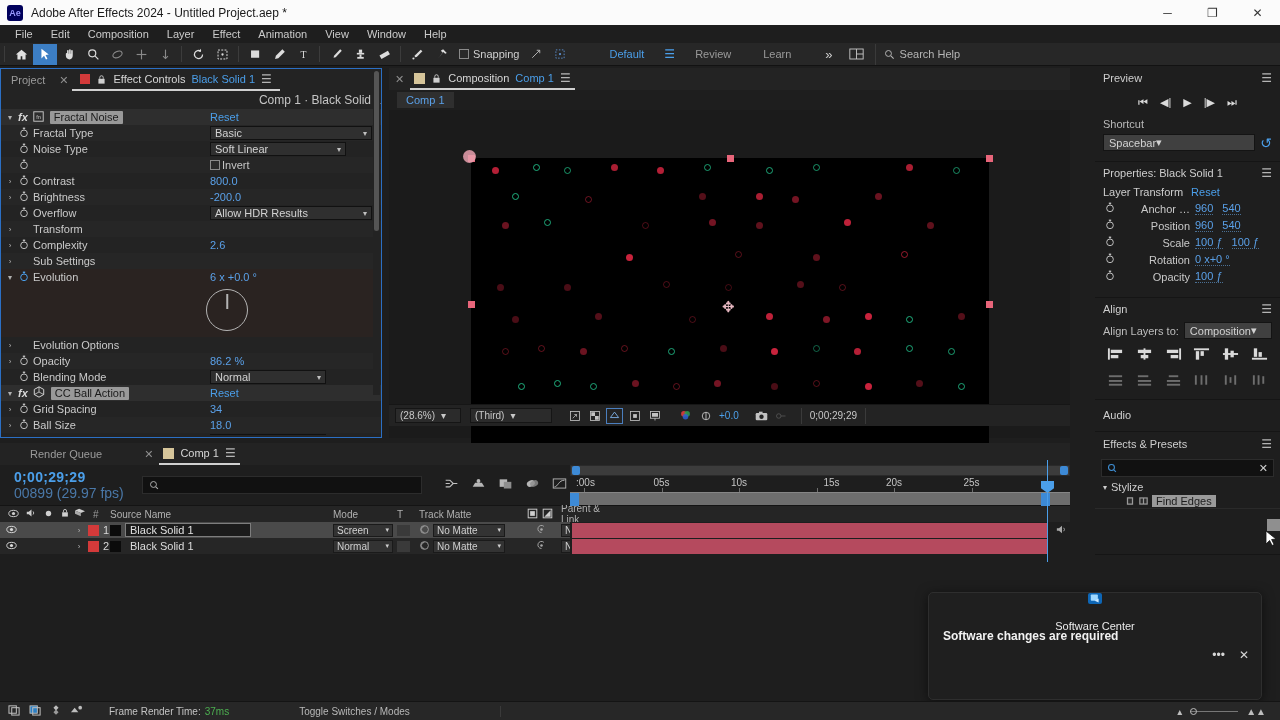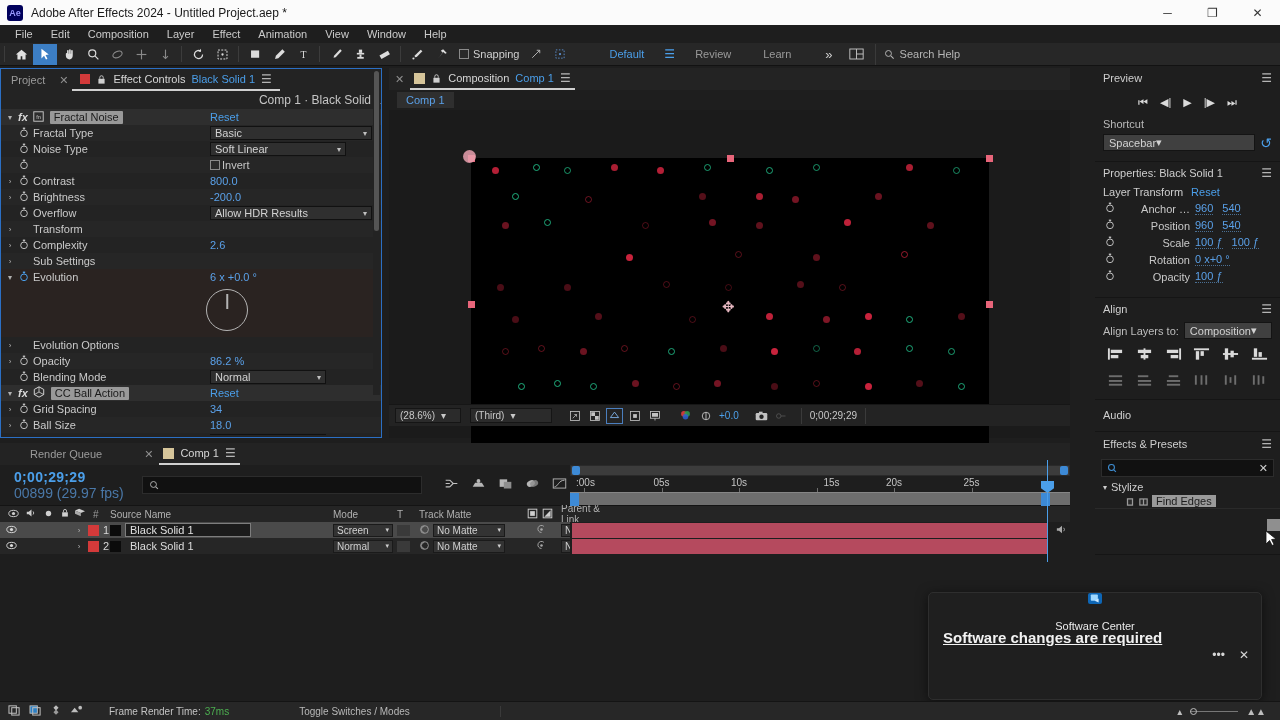--- a/index.html
+++ b/index.html
@@ -201,7 +201,7 @@
     display: flex; align-items: center; padding: 0 5px; justify-content: space-between;
   }
   .ep-cat { display: flex; align-items: center; gap: 4px; padding: 1px 8px; color: #cdcdcd; font-size: 11px; }
-  .ep-item { display: flex; align-items: flex-end; gap: 3px; padding: 1px 8px 1px 30px; }
+  .ep-item { display: flex; align-items: center; gap: 3px; padding: 1px 8px 1px 30px; }
   .ep-item-name { background: #9a9a9a; color: #1c1c1c; font-size: 11px; padding: 0 4px; }
   .ep-scroll-region { position: relative; height: 46px; border-top: 1px solid #2a2a2a; }
 

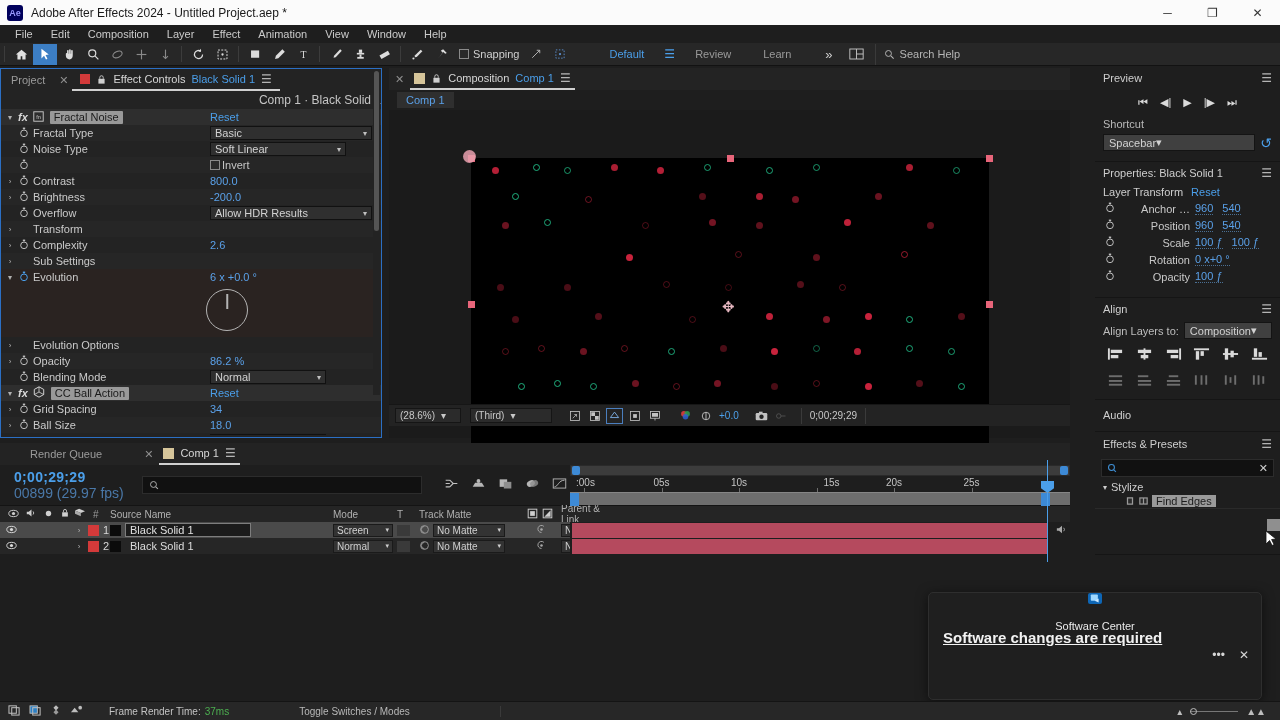--- a/index.html
+++ b/index.html
@@ -284,7 +284,7 @@
   }
   .toast-app { color: #eaeaea; font-size: 11px; }
   .toast-btns { margin-left: auto; display: flex; gap: 14px; color: #d6d6d6; font-size: 12px; }
-  .toast-title { padding: 6px 14px 0; color: #f2f2f2; font-size: 15px; font-weight: bold; text-decoration: underline; }
+  .toast-title { padding: 6px 14px 0; color: #f2f2f2; font-size: 12px; font-weight: bold; }
   .toast-body { padding: 2px 14px 0; color: #d3d3d3; font-size: 11.5px; line-height: 15px; }
 
   .cursor-arrow { position: absolute; left: 1246px; top: 567px; color: #fff; font-size: 15px; }

